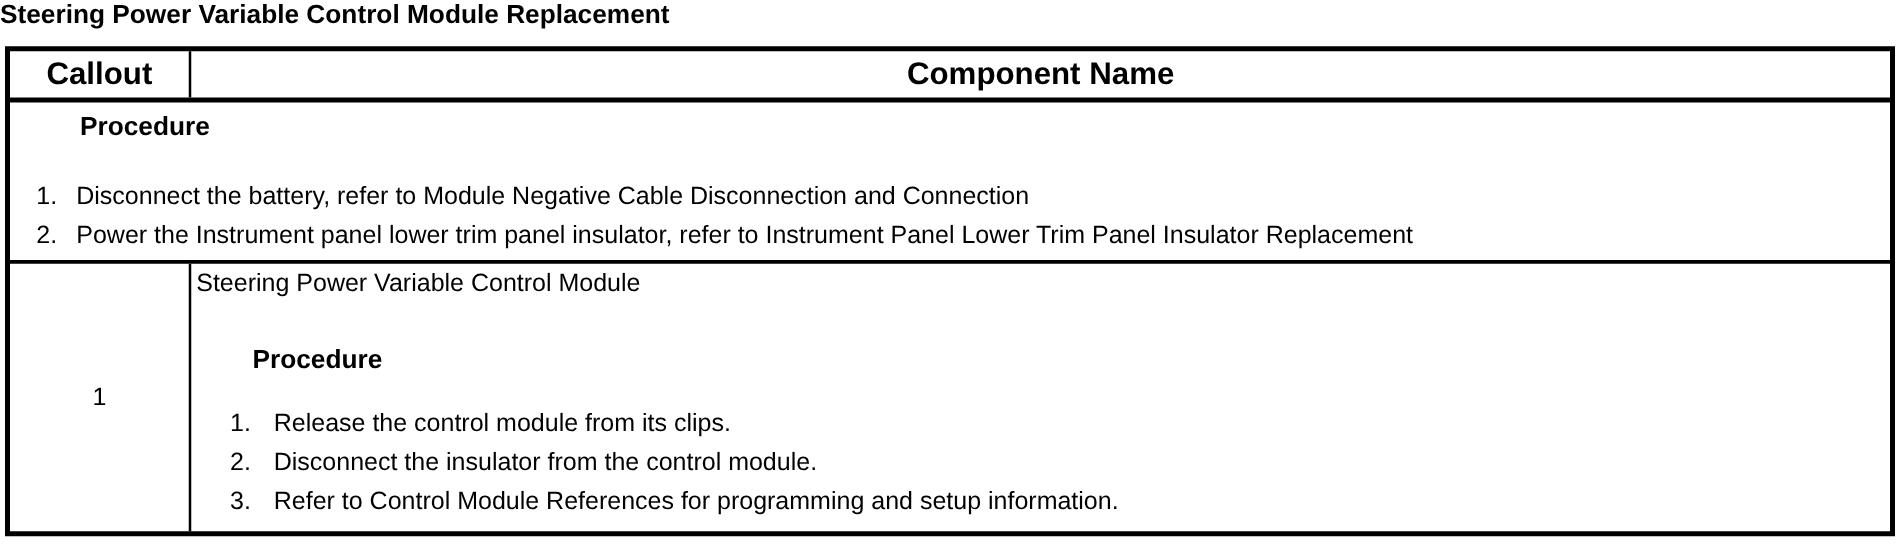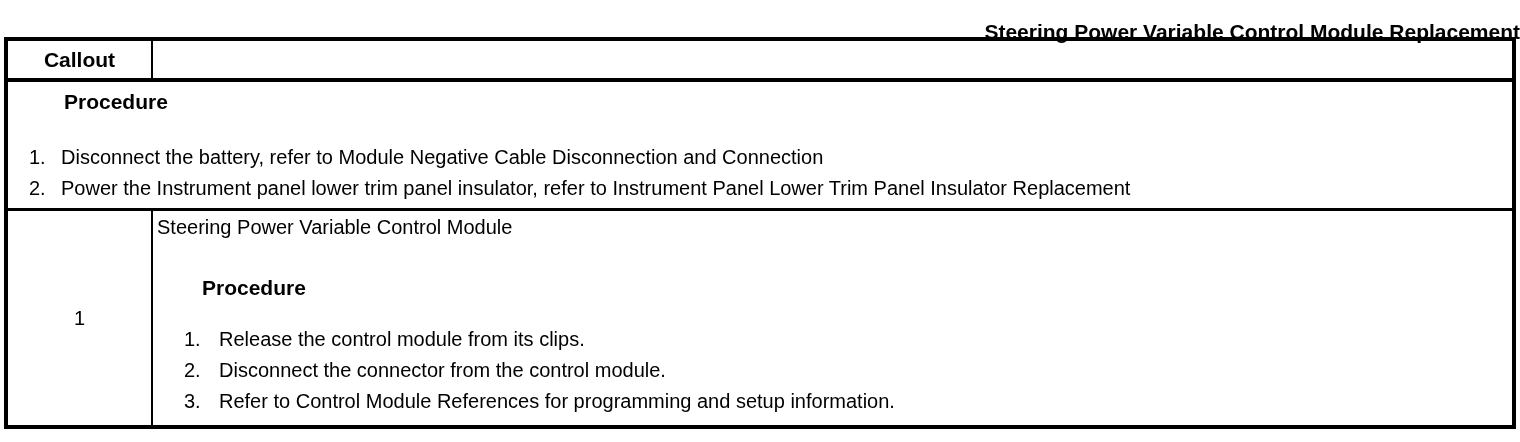--- a/index.html
+++ b/index.html
@@ -19,8 +19,8 @@
   .title {
     height: 37px;
     box-sizing: border-box;
-    padding-top: 21px;
-    text-align: right;
+    padding-top: 1px;
+    text-align: left;
     font-weight: bold;
     font-size: 21px;
     line-height: 22px;

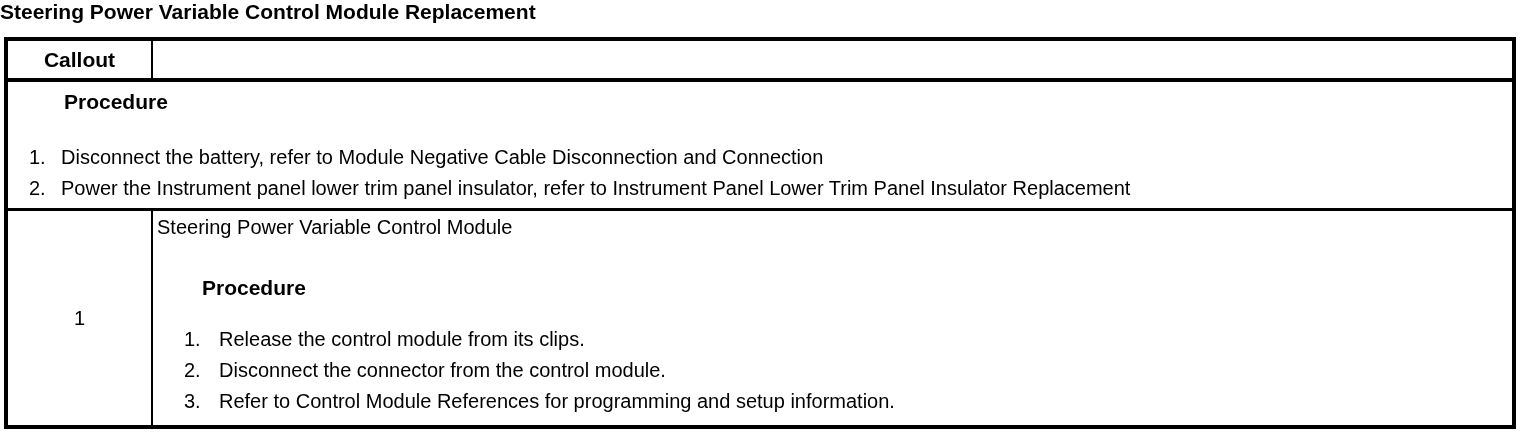--- a/index.html
+++ b/index.html
@@ -45,7 +45,7 @@
     align-items: center;
     justify-content: center;
     font-weight: bold;
-    font-size: 21px;
+    font-size: 25px;
   }
   .component-col {
     flex: 1;

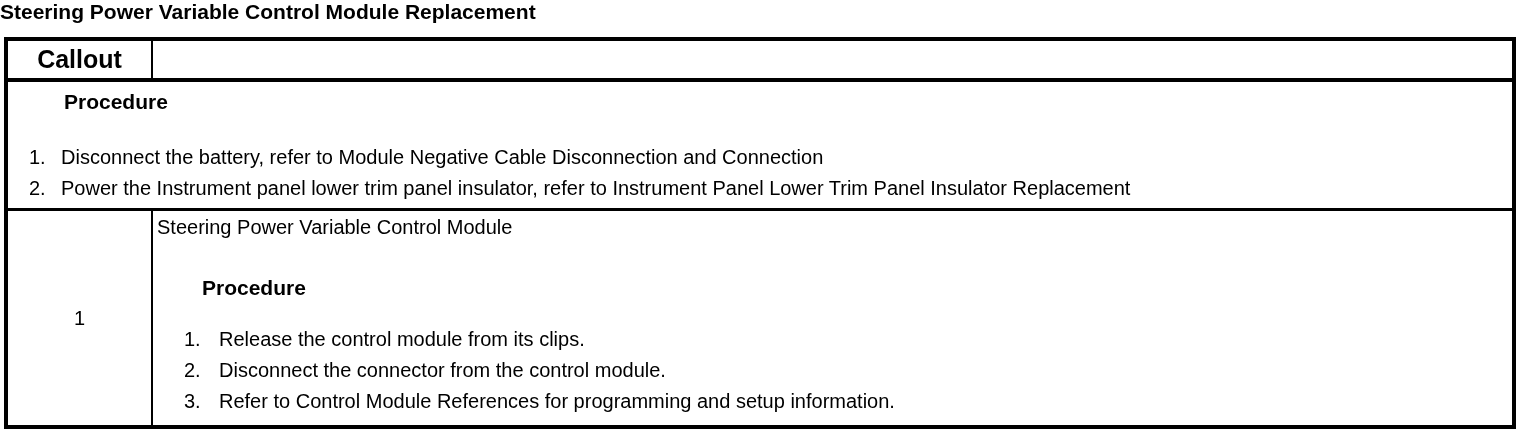--- a/index.html
+++ b/index.html
@@ -117,6 +117,7 @@
 
     <div class="header-row">
       <div class="callout-col header-cell">Callout</div>
+      <div class="component-col header-cell">Component Name</div>
     </div>
 
     <div class="procedure-row">

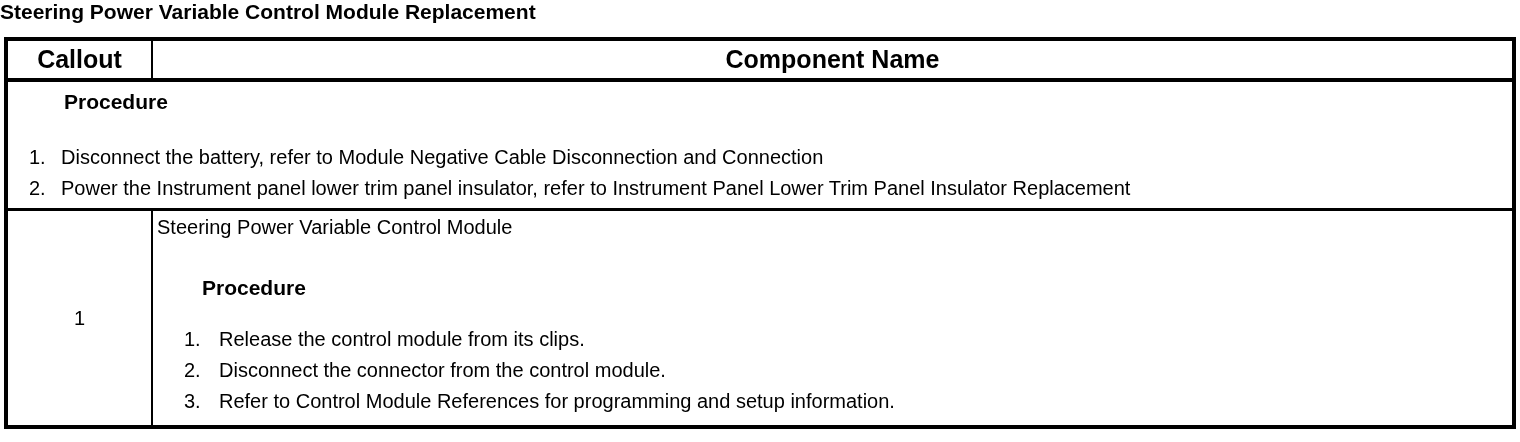--- a/index.html
+++ b/index.html
@@ -146,7 +146,7 @@
           </div>
           <div class="step">
             <span class="step-num">2.</span>
-            <span class="step-text">Disconnect the connector from the control module.</span>
+            <span class="step-text">Disconnect the insulator from the control module.</span>
           </div>
           <div class="step">
             <span class="step-num">3.</span>

